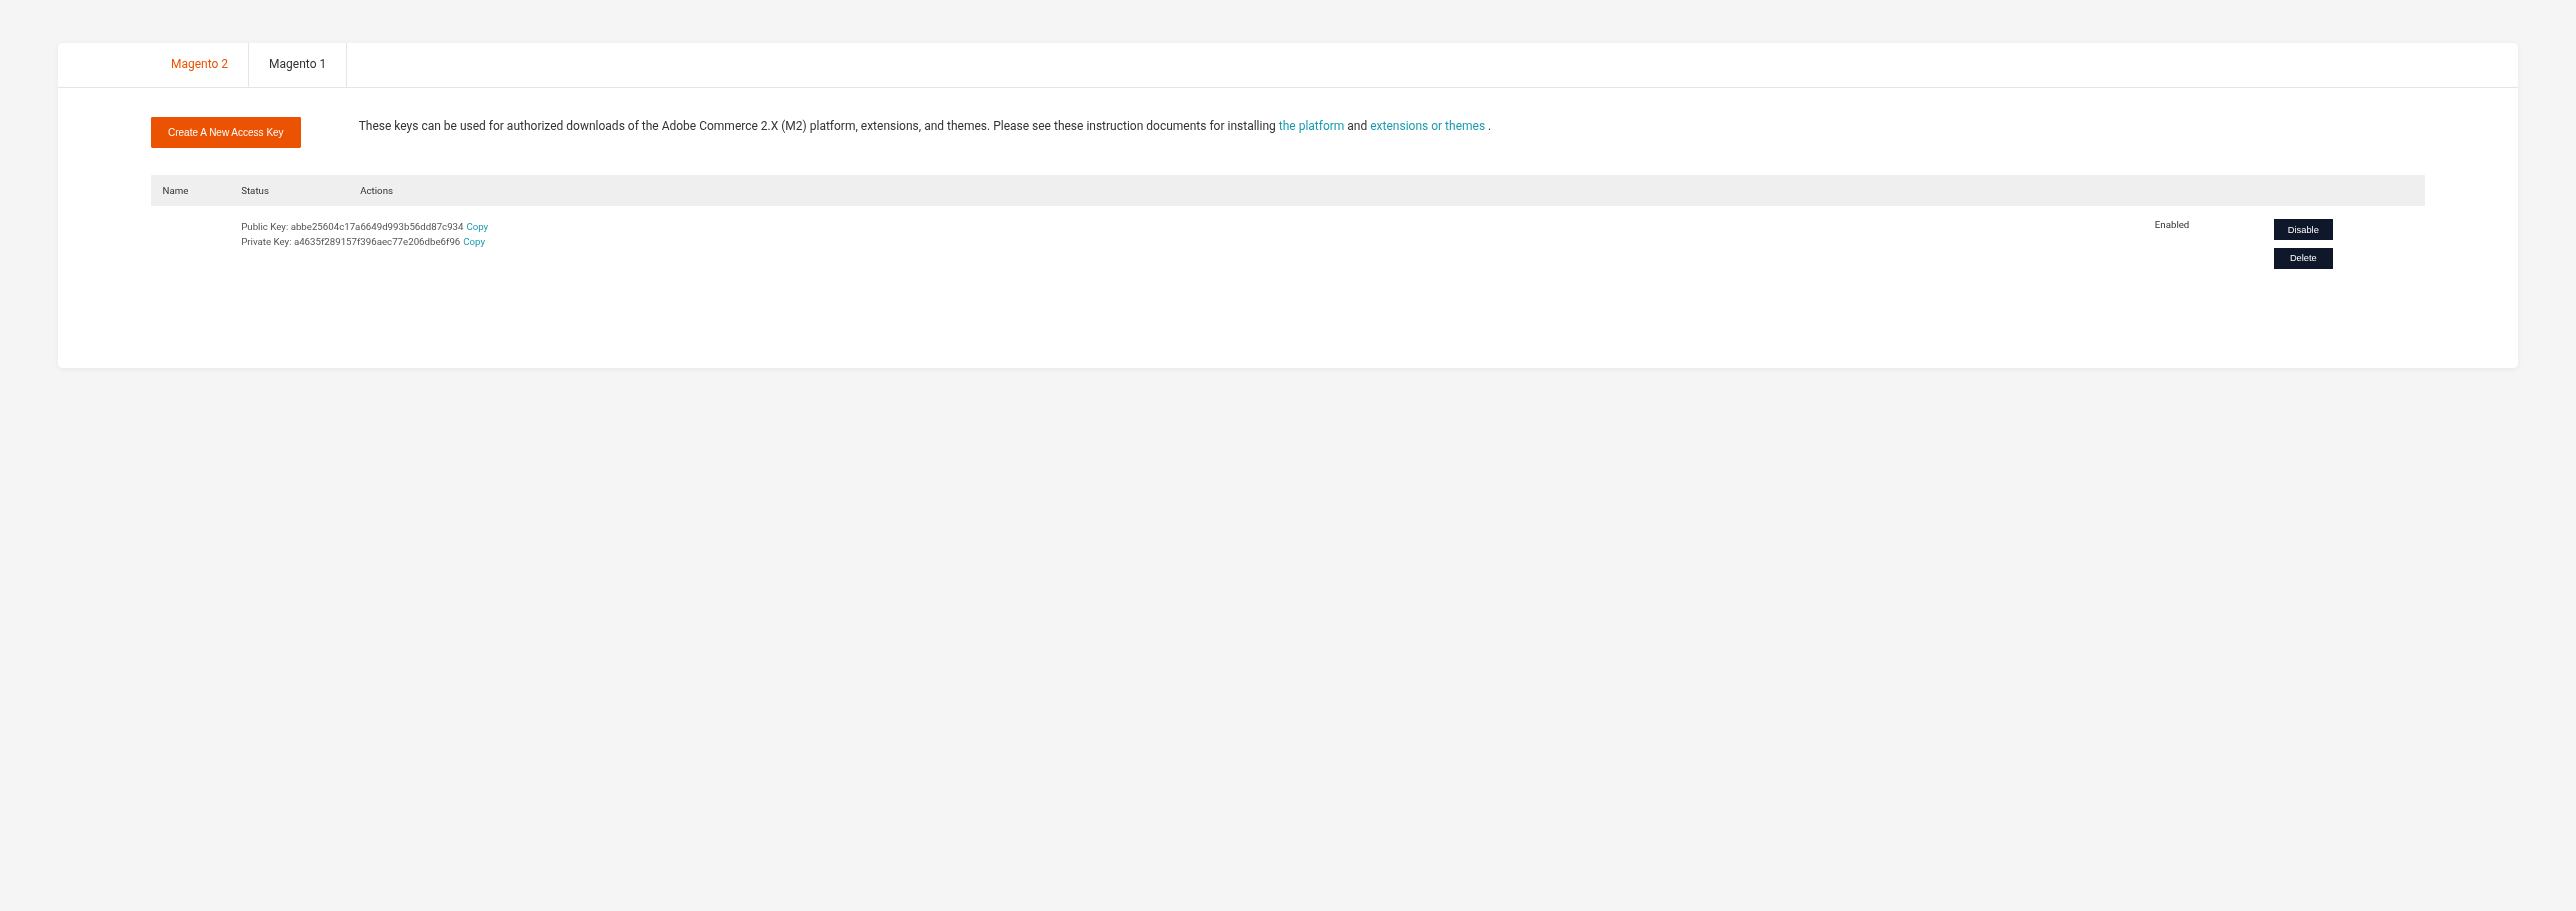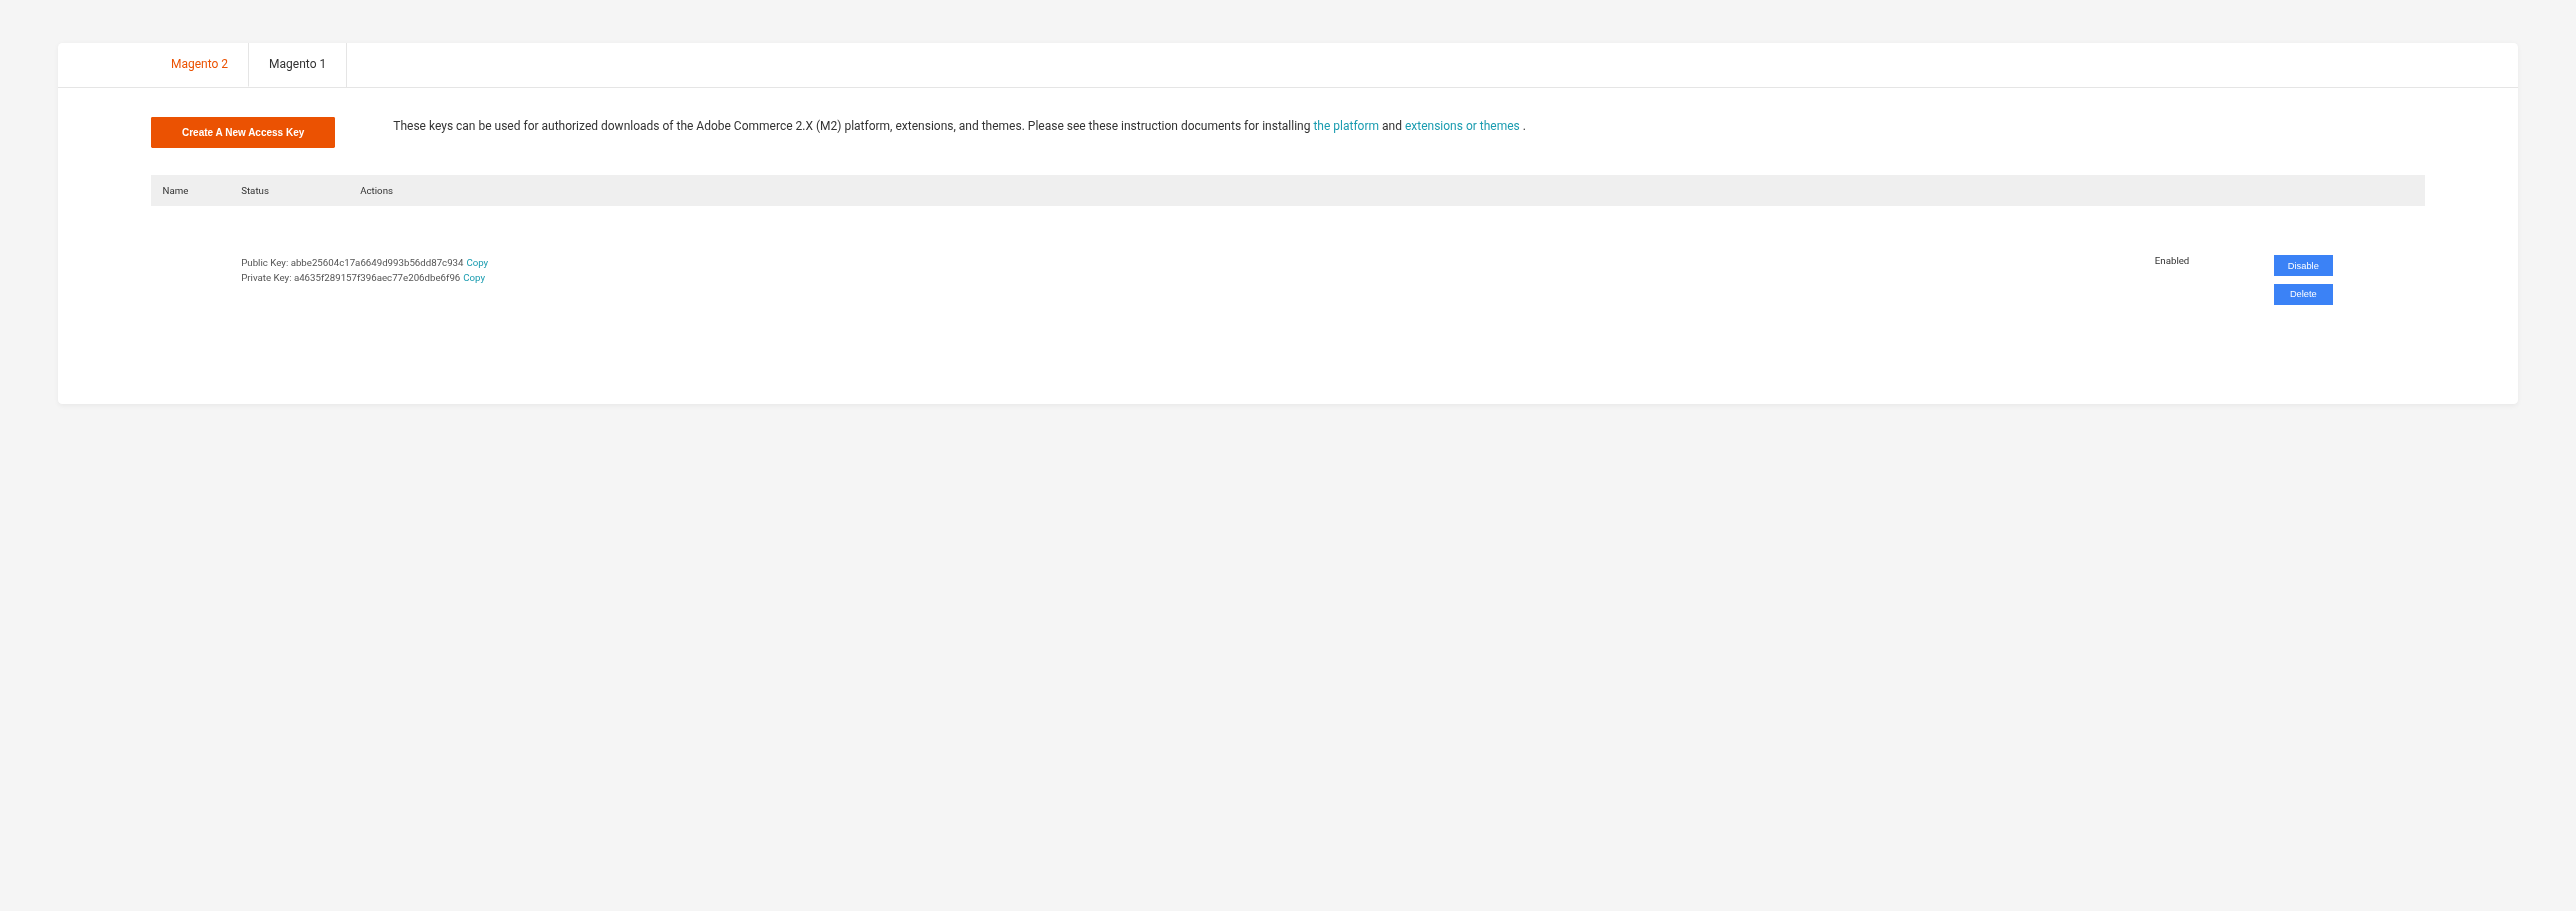--- a/index.html
+++ b/index.html
@@ -55,12 +55,11 @@
       background: #eb5202;
       color: #fff;
       border: none;
-      padding: 10px 31px;
+      padding: 10px 17px;
       font-size: 10px;
       cursor: pointer;
       border-radius: 1.4px;
       white-space: nowrap;
-      font-weight: bold;
     }
     .description {
       color: #333;

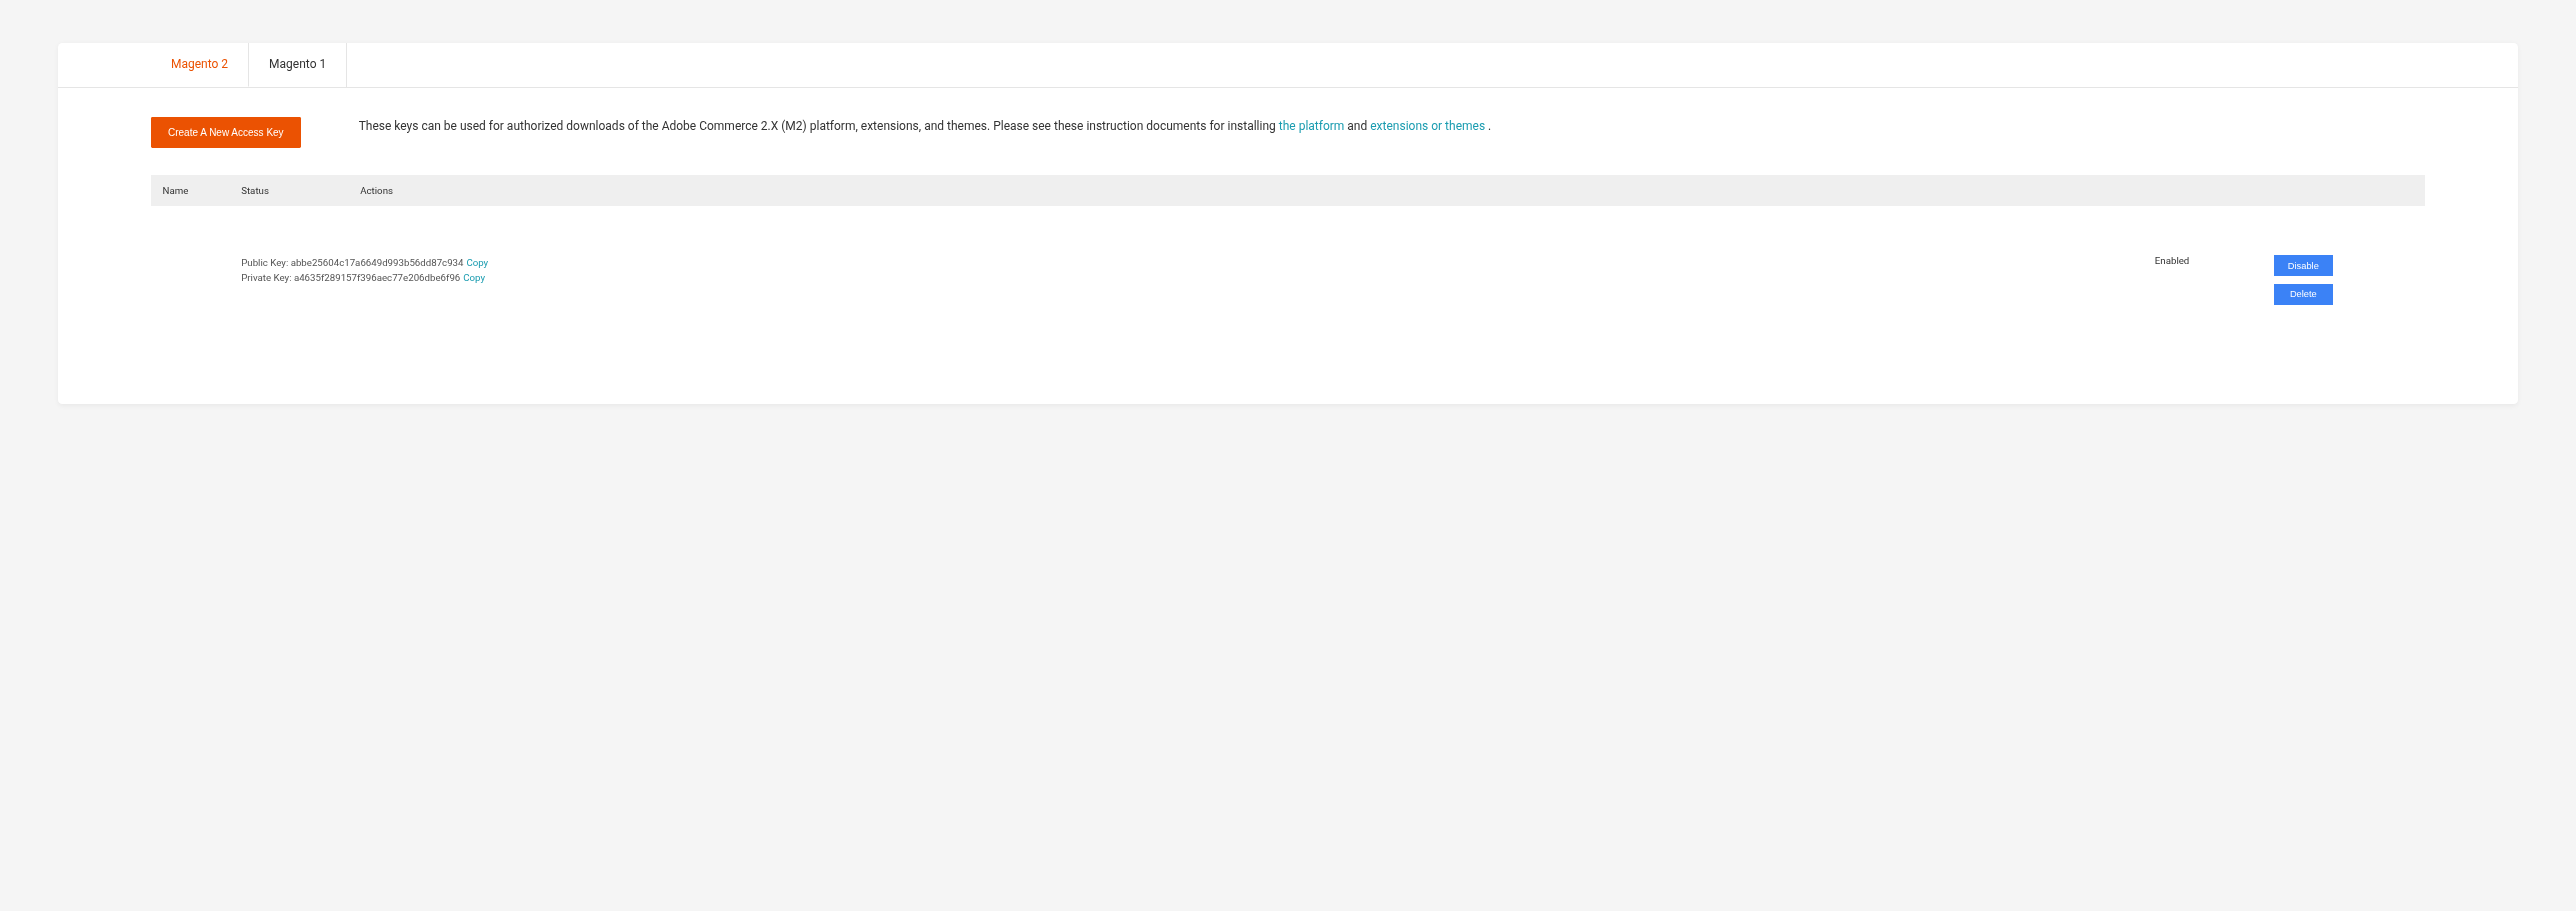--- a/index.html
+++ b/index.html
@@ -89,7 +89,6 @@
       display: flex;
       padding: 13px 7.2px 13px 7.2px;
       font-size: 9.7px;
-      margin-top: 36px;
     }
     .keys-cell { color: #555; line-height: 1.6; }
     .copy-link {

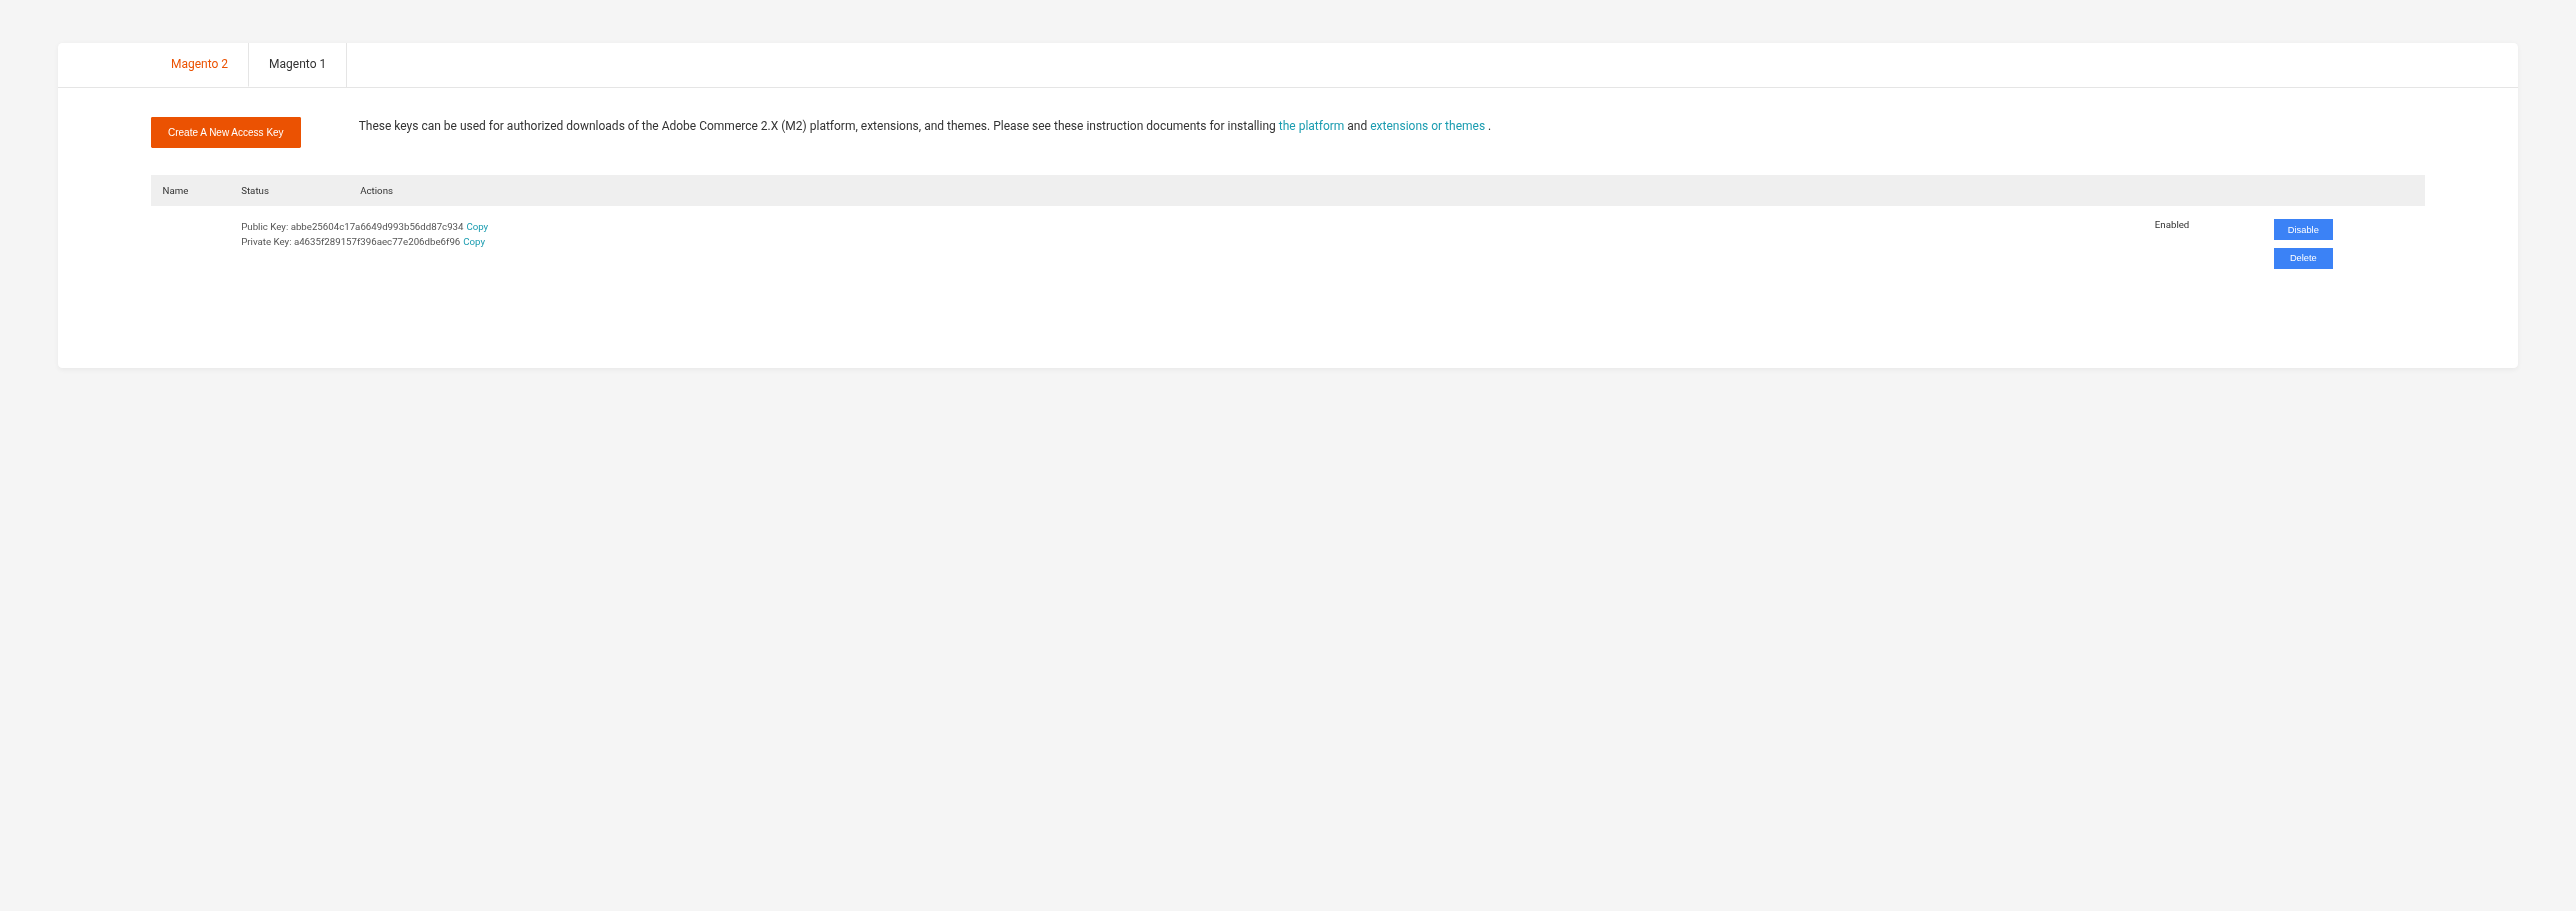--- a/index.html
+++ b/index.html
@@ -103,7 +103,7 @@
       gap: 7.2px;
     }
     .action-btn {
-      background: #3b82f6;
+      background: #0f172a;
       color: #fff;
       border: none;
       width: 59px;

